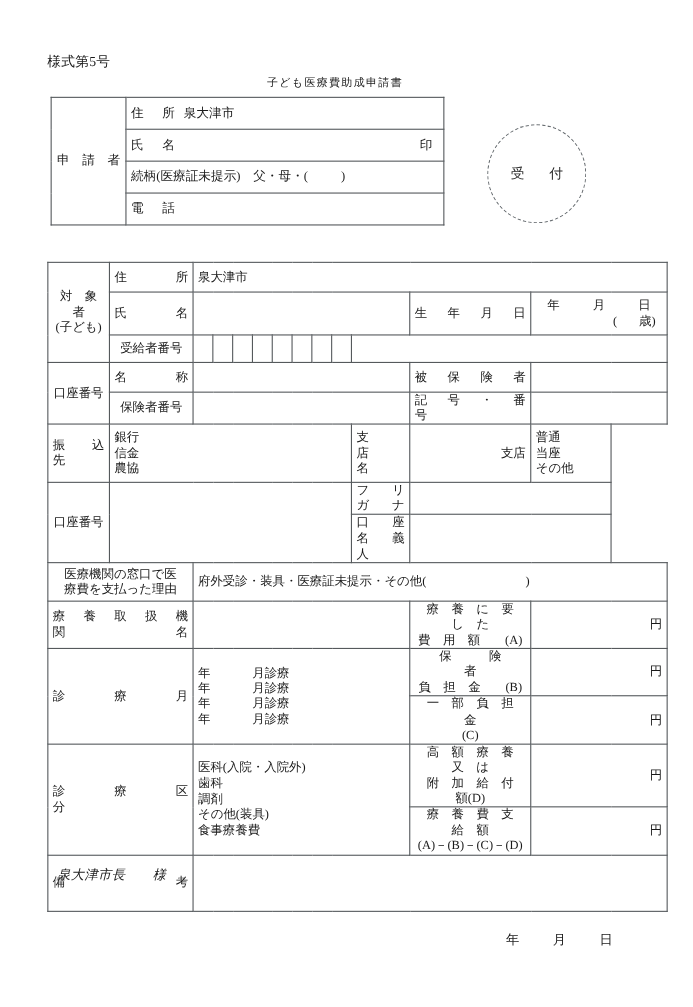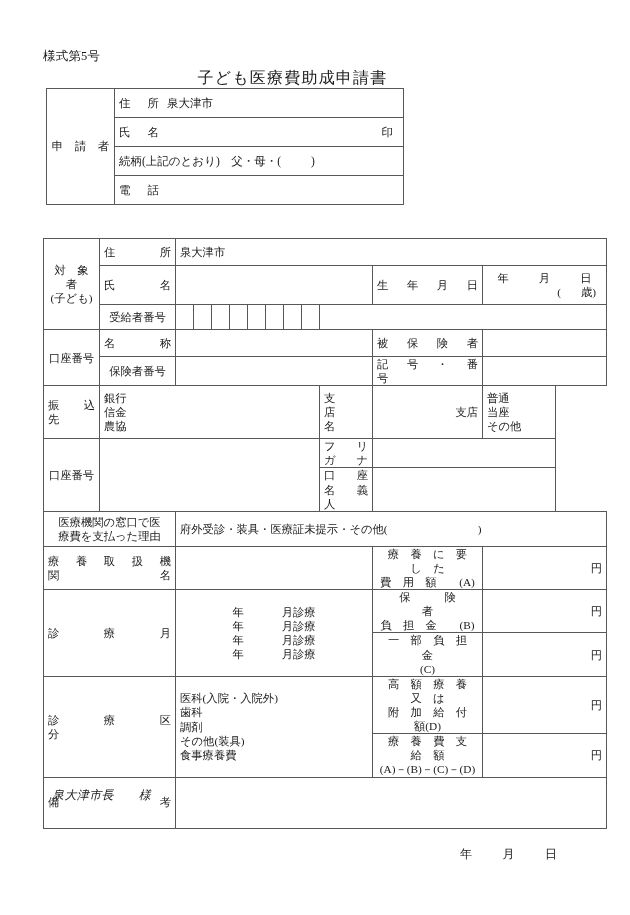--- a/index.html
+++ b/index.html
@@ -31,11 +31,11 @@
   }
   .doc-title {
     position: absolute;
-    left: 0;
+    left: 12px;
     top: 68px;
     width: 585px;
     text-align: center;
-    font-size: 16px;
+    font-size: 10px;
     letter-spacing: 1.2px;
   }
 

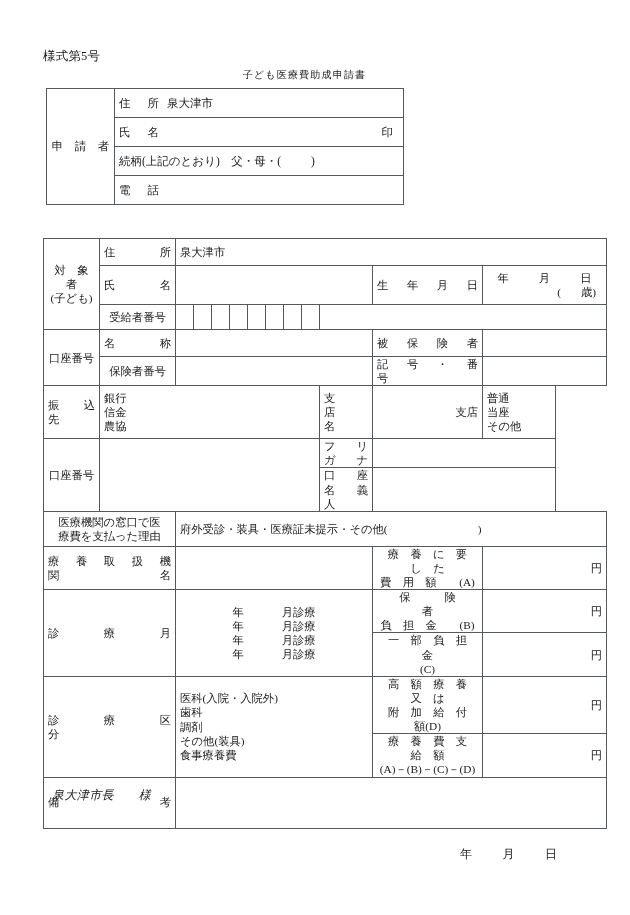--- a/index.html
+++ b/index.html
@@ -201,7 +201,7 @@
     </tr>
     <tr>
       <td>
-        <span>続柄(上記のとおり)　父・母・(</span><span class="gap-lg"></span><span>)</span>
+        <span>続柄(医療証未提示)　父・母・(</span><span class="gap-lg"></span><span>)</span>
       </td>
     </tr>
     <tr>

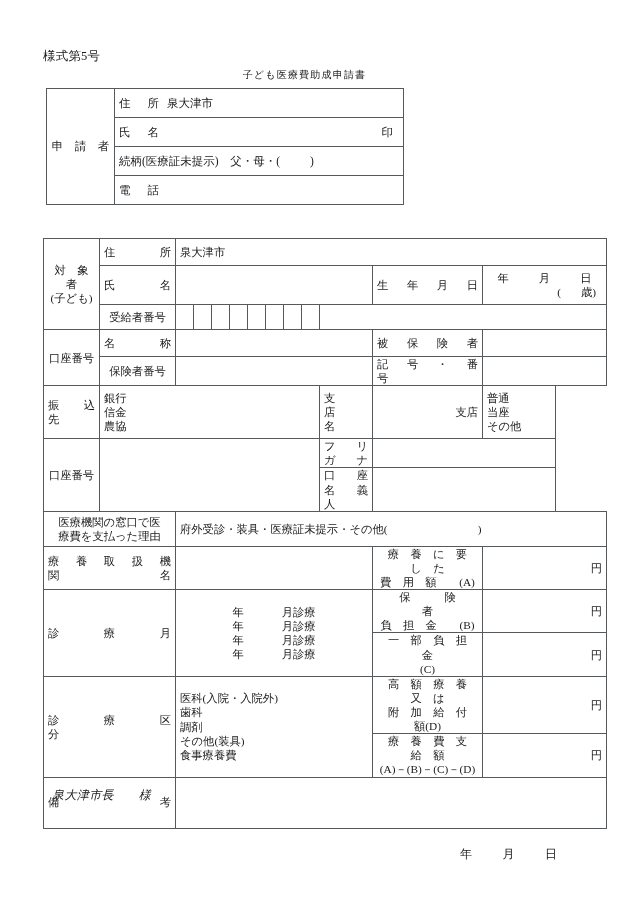--- a/index.html
+++ b/index.html
@@ -212,6 +212,9 @@
   </tbody>
     </table>
 
+  <div id="receipt-stamp">
+    <span>受　付</span>
+  </div>
 
   <table class="frm" id="main-table">
     <colgroup>

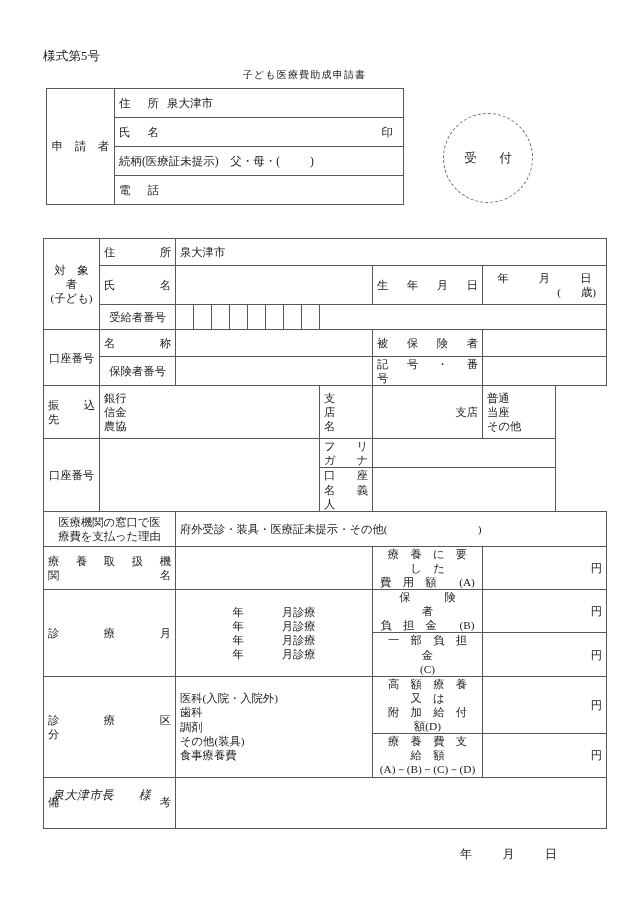--- a/index.html
+++ b/index.html
@@ -143,7 +143,7 @@
   }
   .months .mrow {
     display: block;
-    text-align: center;
+    text-align: left;
   }
   .months .mrow .y { margin-right: 38px; }
   .kubun {

